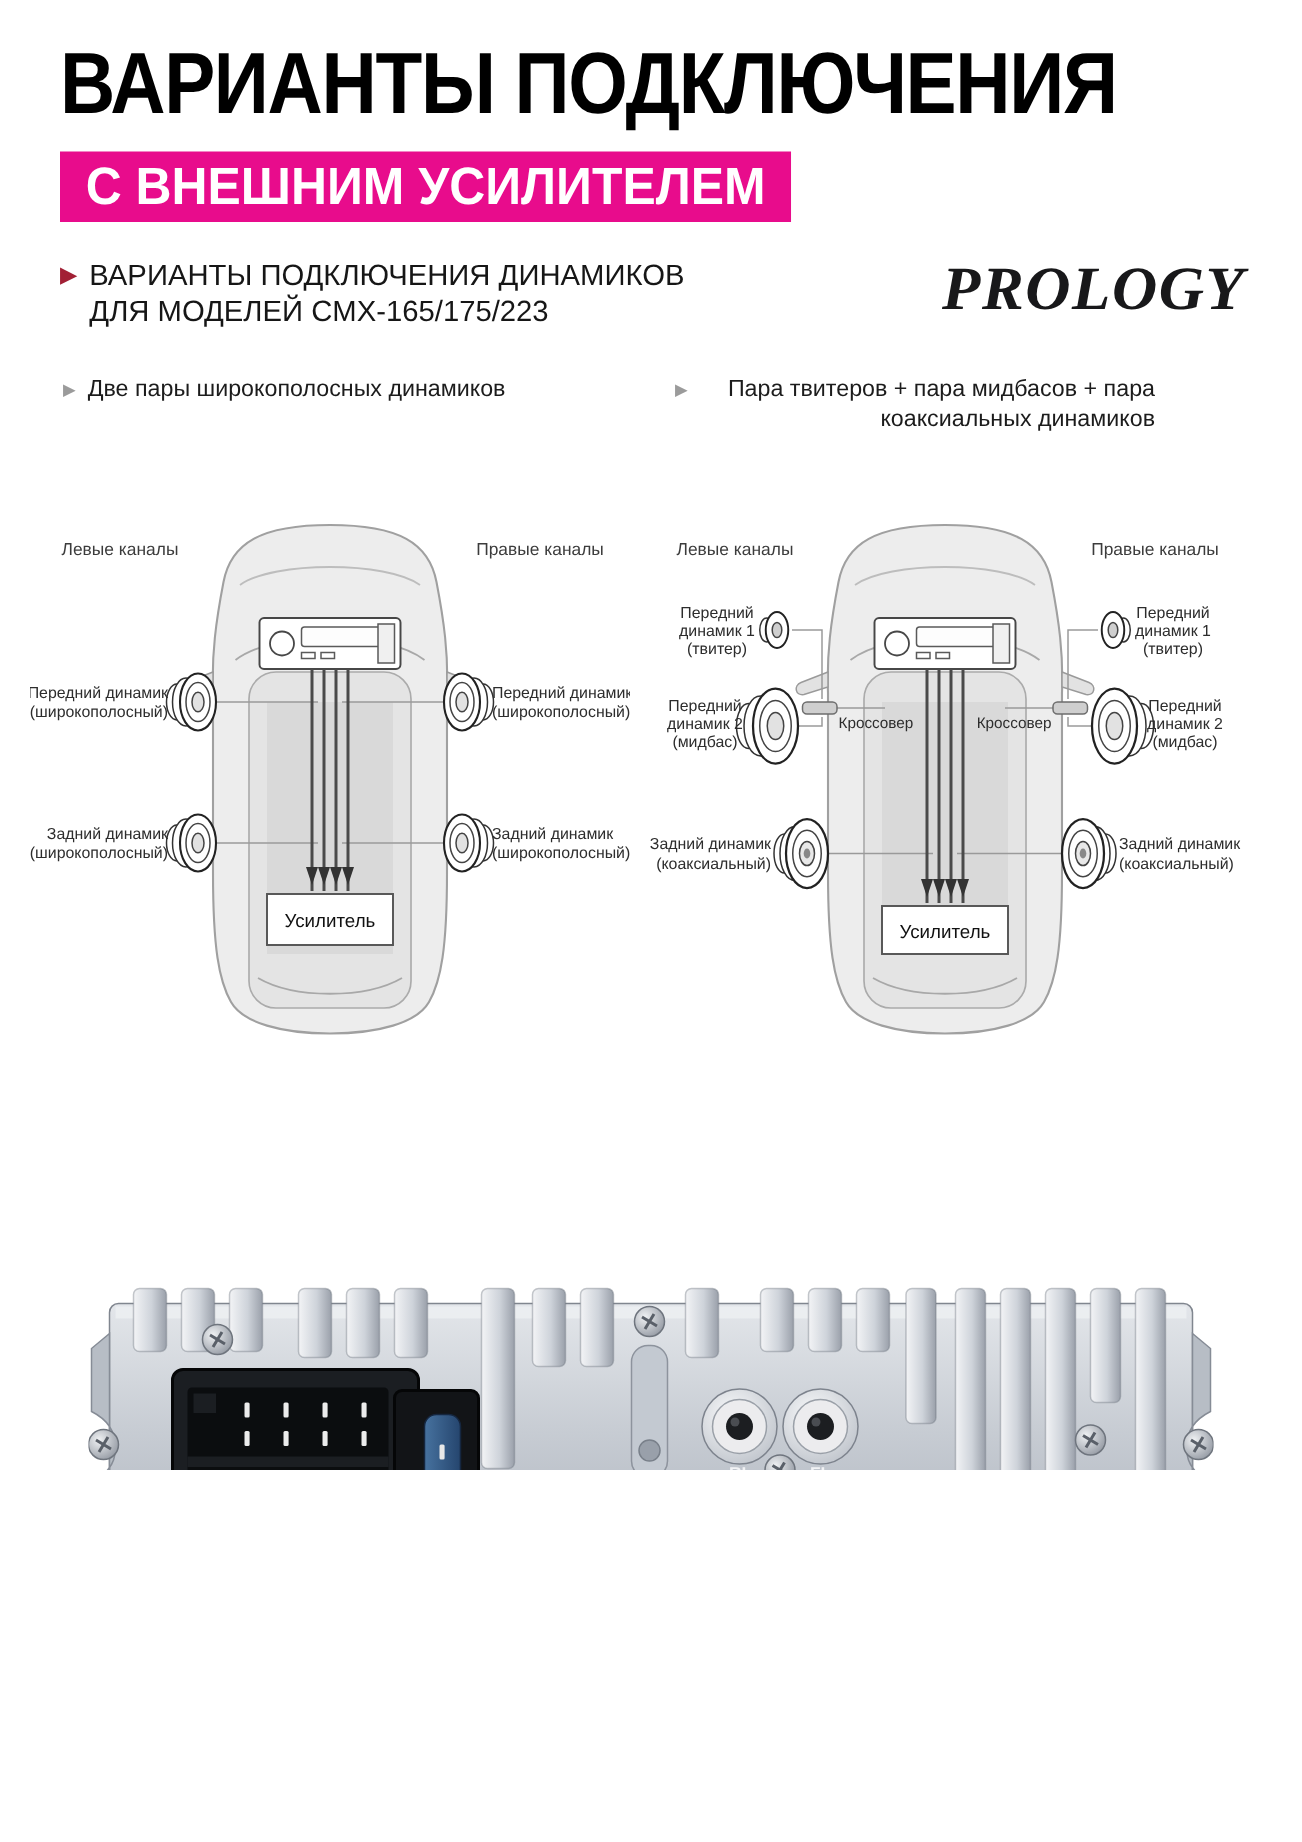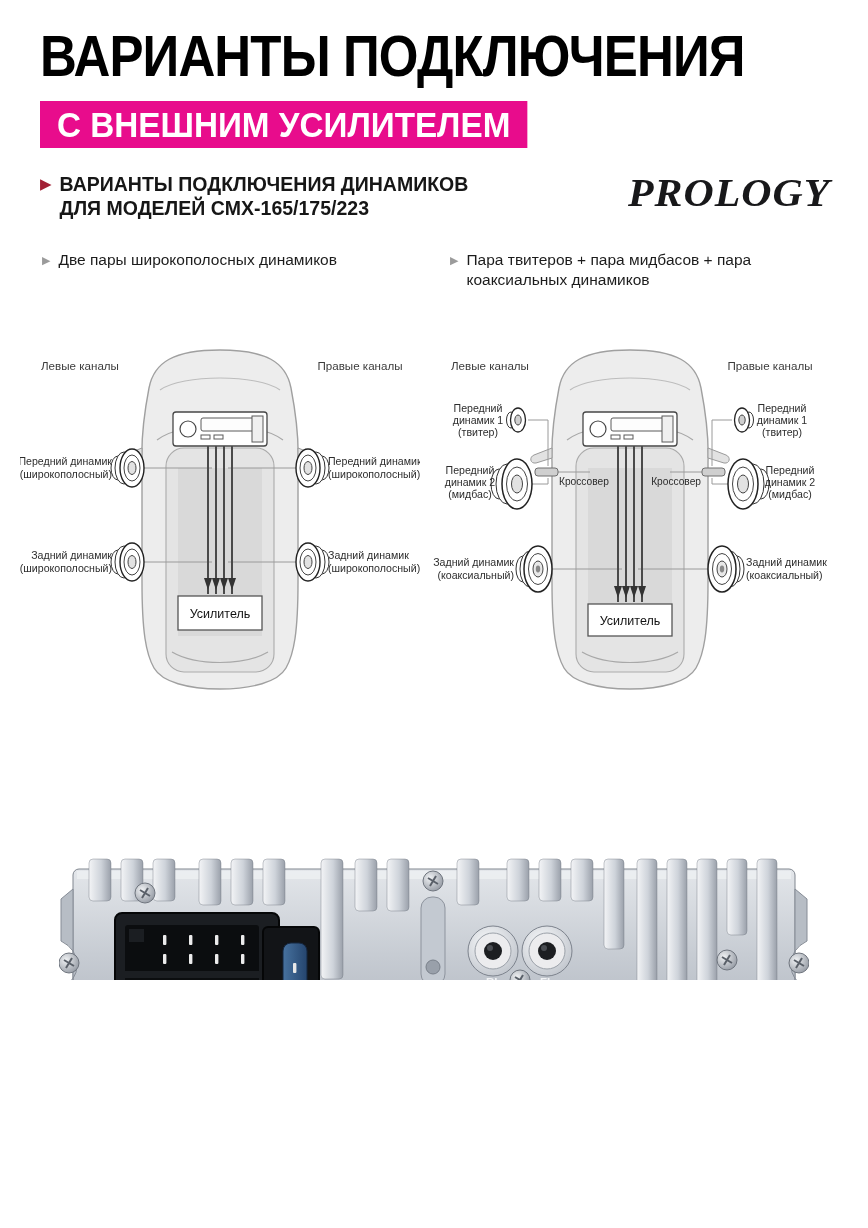--- a/index.html
+++ b/index.html
@@ -16,7 +16,7 @@
           white-space:nowrap;}
   .section-head{position:absolute;left:40px;top:172px;display:flex;gap:8px;}
   .section-head .bullet{color:#a22035;font-size:15px;line-height:24px;}
-  .section-head .lines{font-size:19.5px;font-weight:700;line-height:24px;color:#161616;}
+  .section-head .lines{font-size:19.5px;font-weight:400;line-height:24px;color:#161616;}
   .brand{position:absolute;right:38px;top:168px;font-family:"Liberation Serif", serif;
          font-style:italic;font-weight:700;font-size:41px;letter-spacing:1px;color:#18181a;
          transform:scaleX(1.02);transform-origin:right top;}

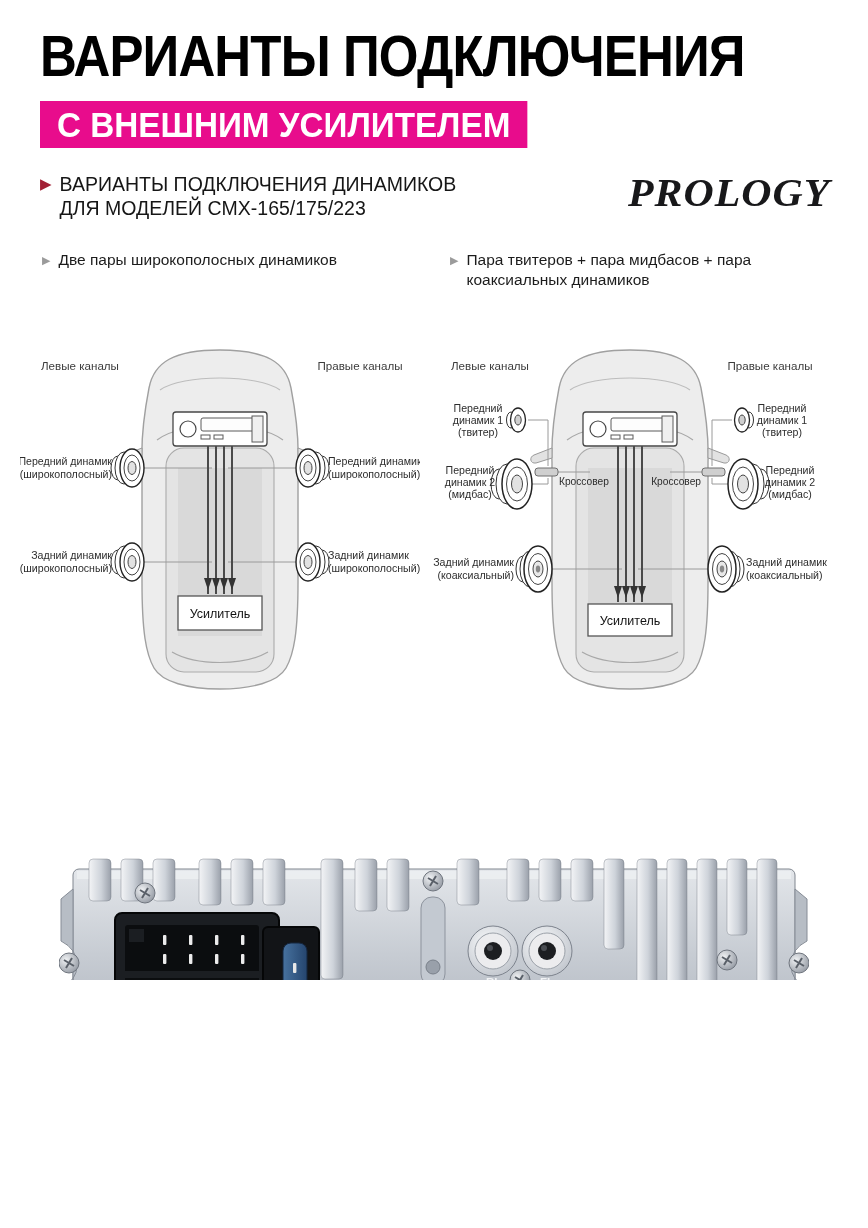--- a/index.html
+++ b/index.html
@@ -24,7 +24,7 @@
   
   .col-head{position:absolute;display:flex;gap:8px;font-size:15.5px;color:#1c1c1c;}
   .col-head .bullet{color:#9b9b9b;font-size:11px;line-height:20px;}
-  .col-head .txt{line-height:20px;}
+  .col-head .txt{line-height:20px;text-align:right;}
   #colhead-left{left:42px;top:250px;width:360px;}
   #colhead-right{left:450px;top:250px;width:320px;}
 

